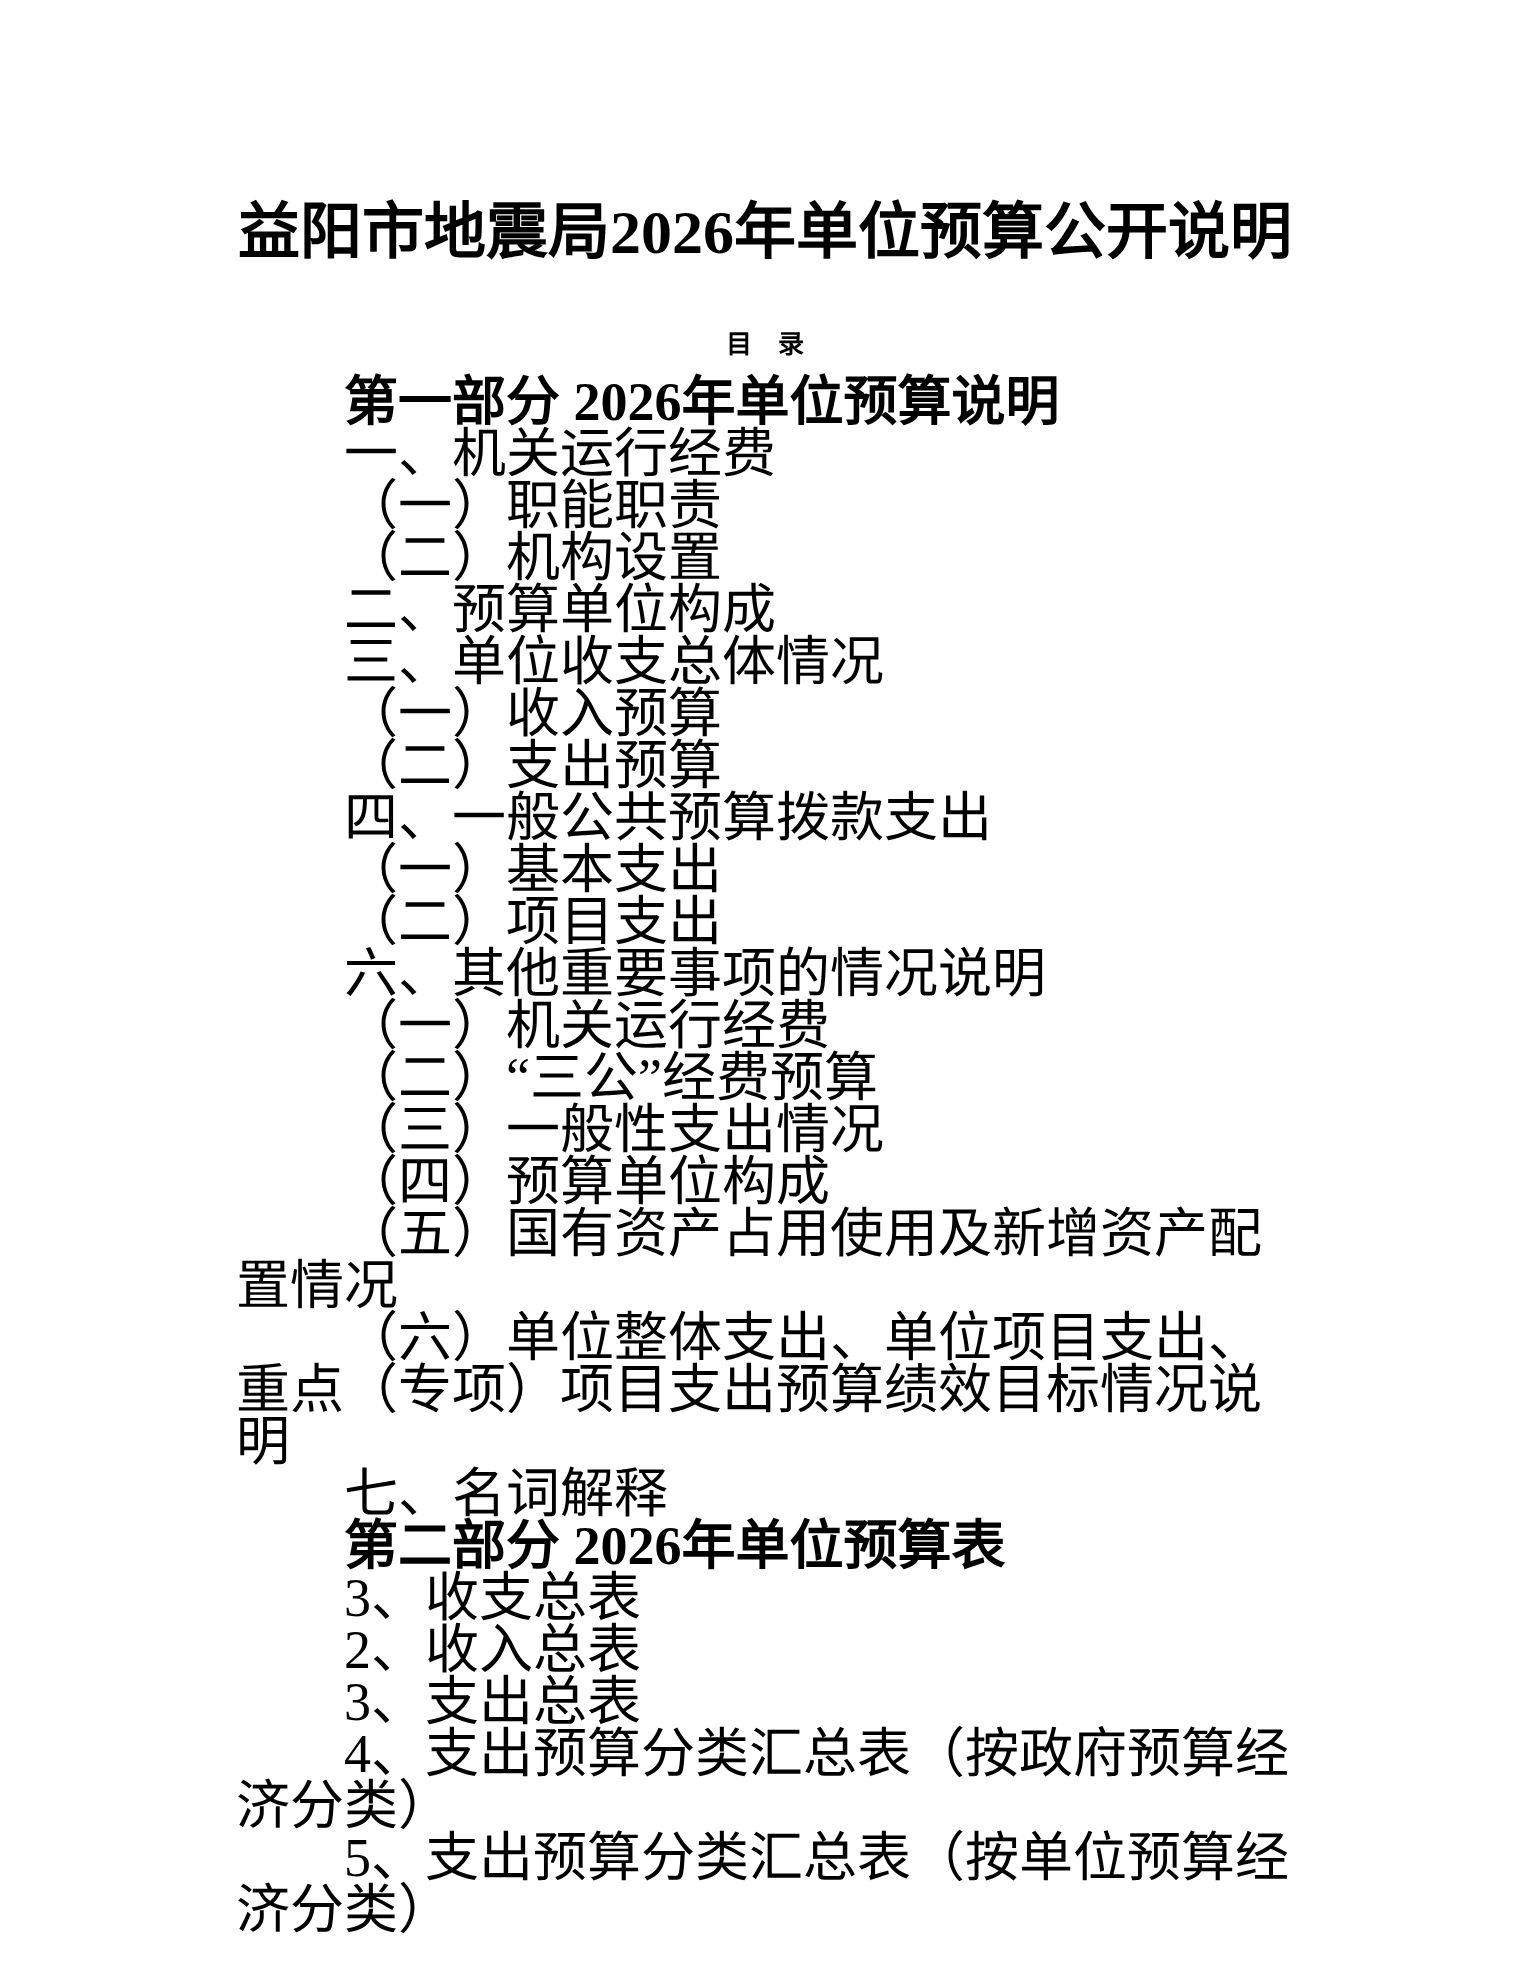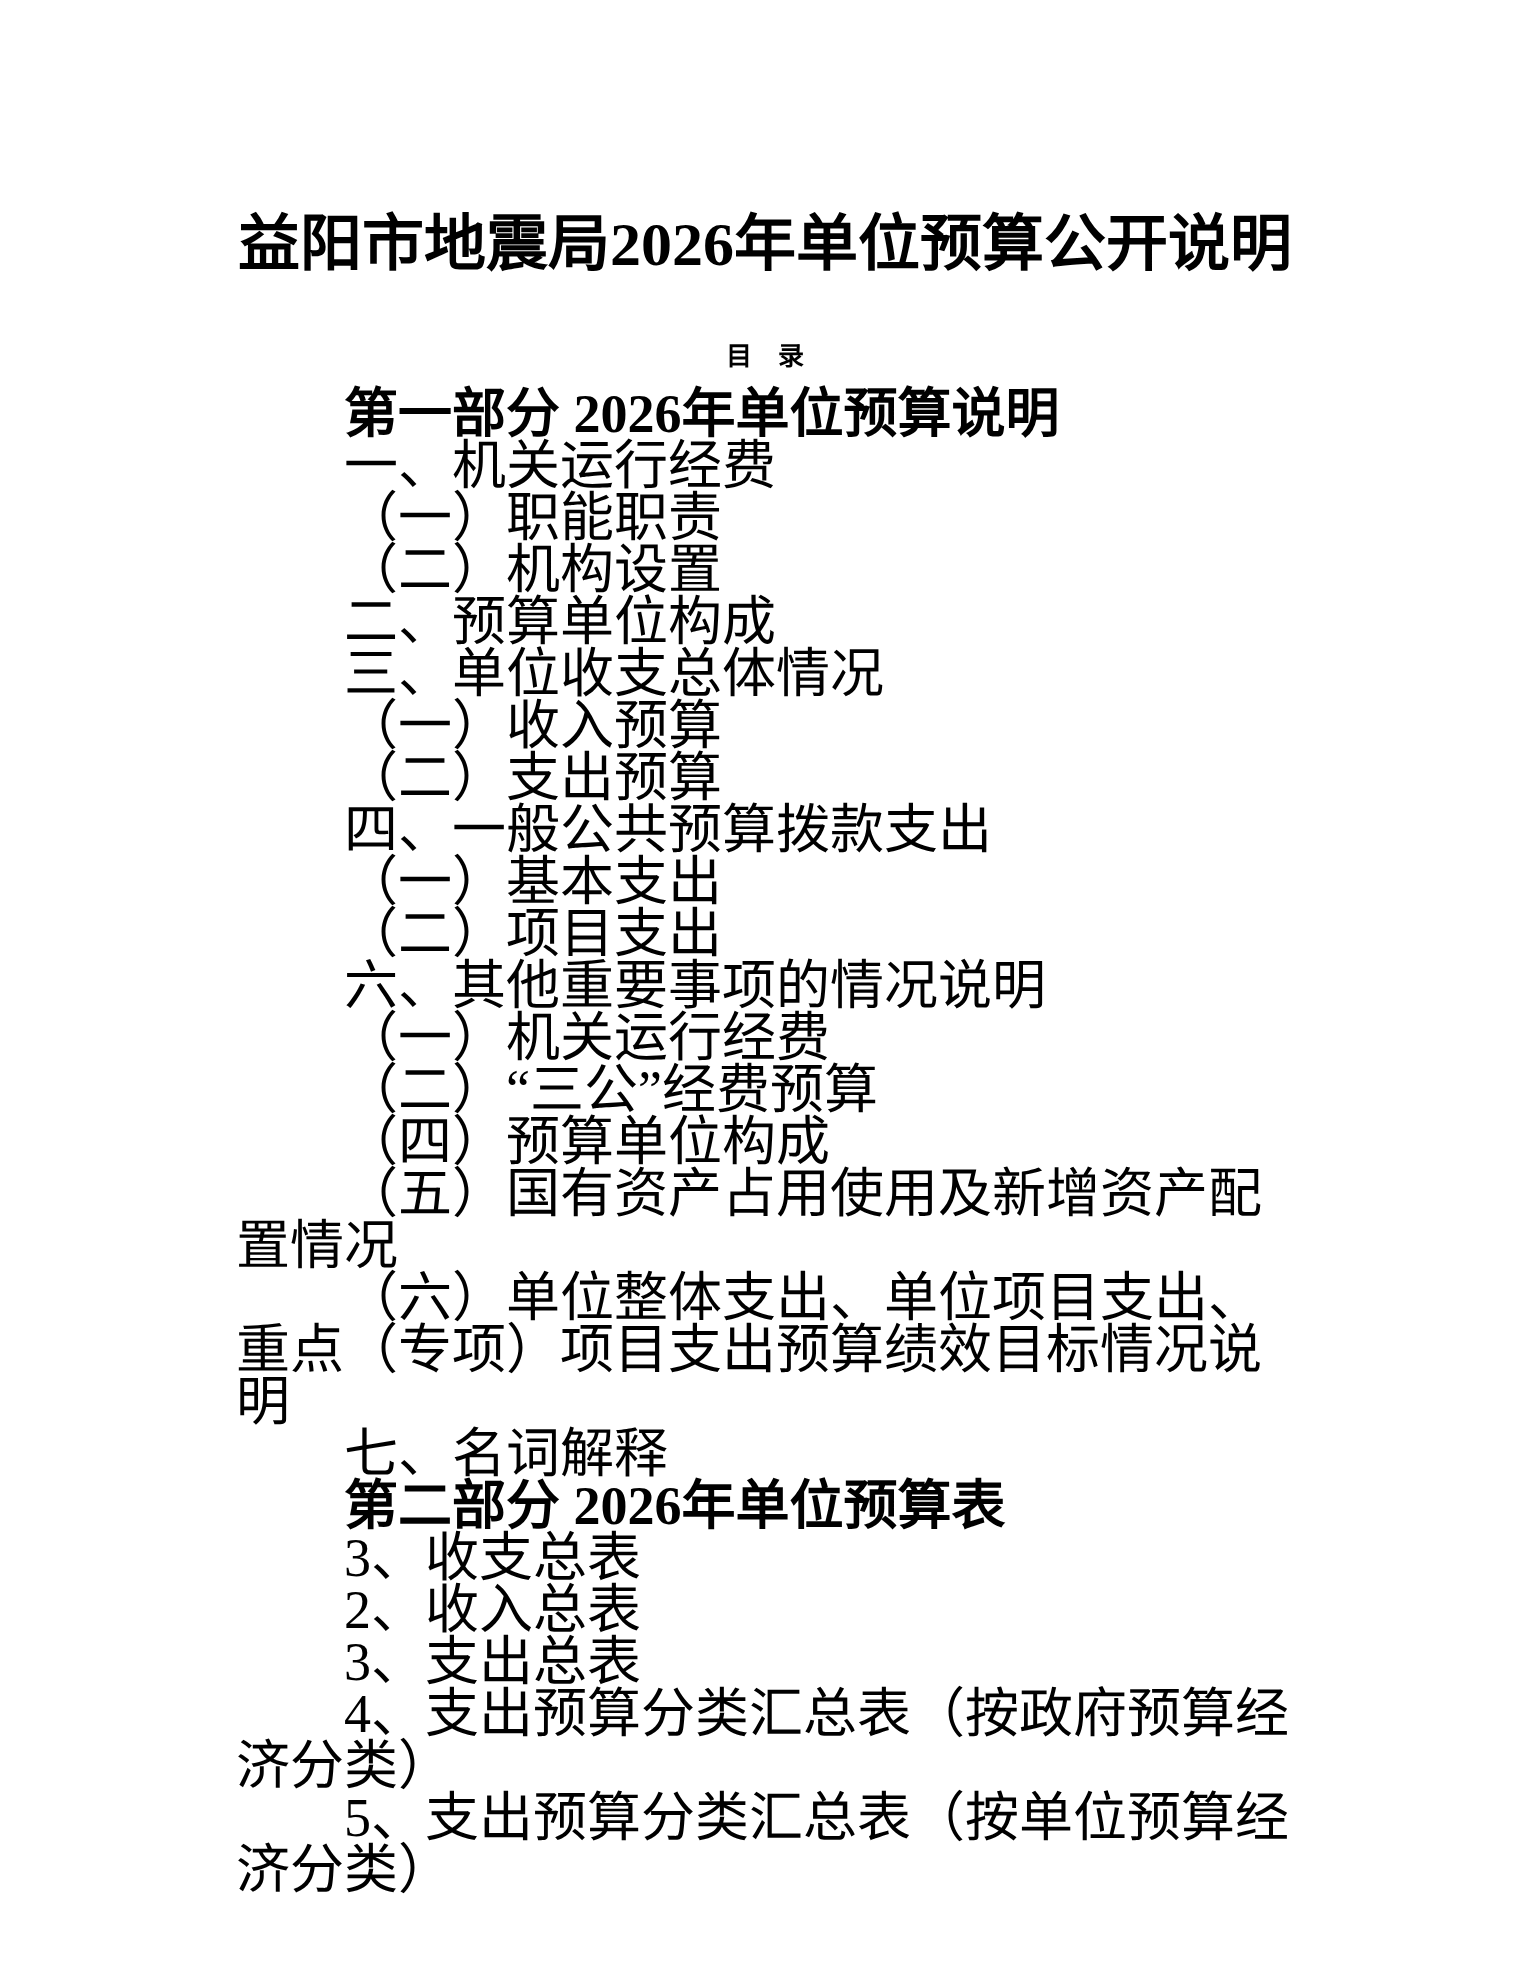--- a/index.html
+++ b/index.html
@@ -14,7 +14,7 @@
     background: #ffffff;
     color: #000000;
     box-sizing: border-box;
-    padding: 16px 236px;
+    padding: 4px 236px;
     overflow: hidden;
     font-family: "Liberation Serif", "DejaVu Serif", serif;
   }

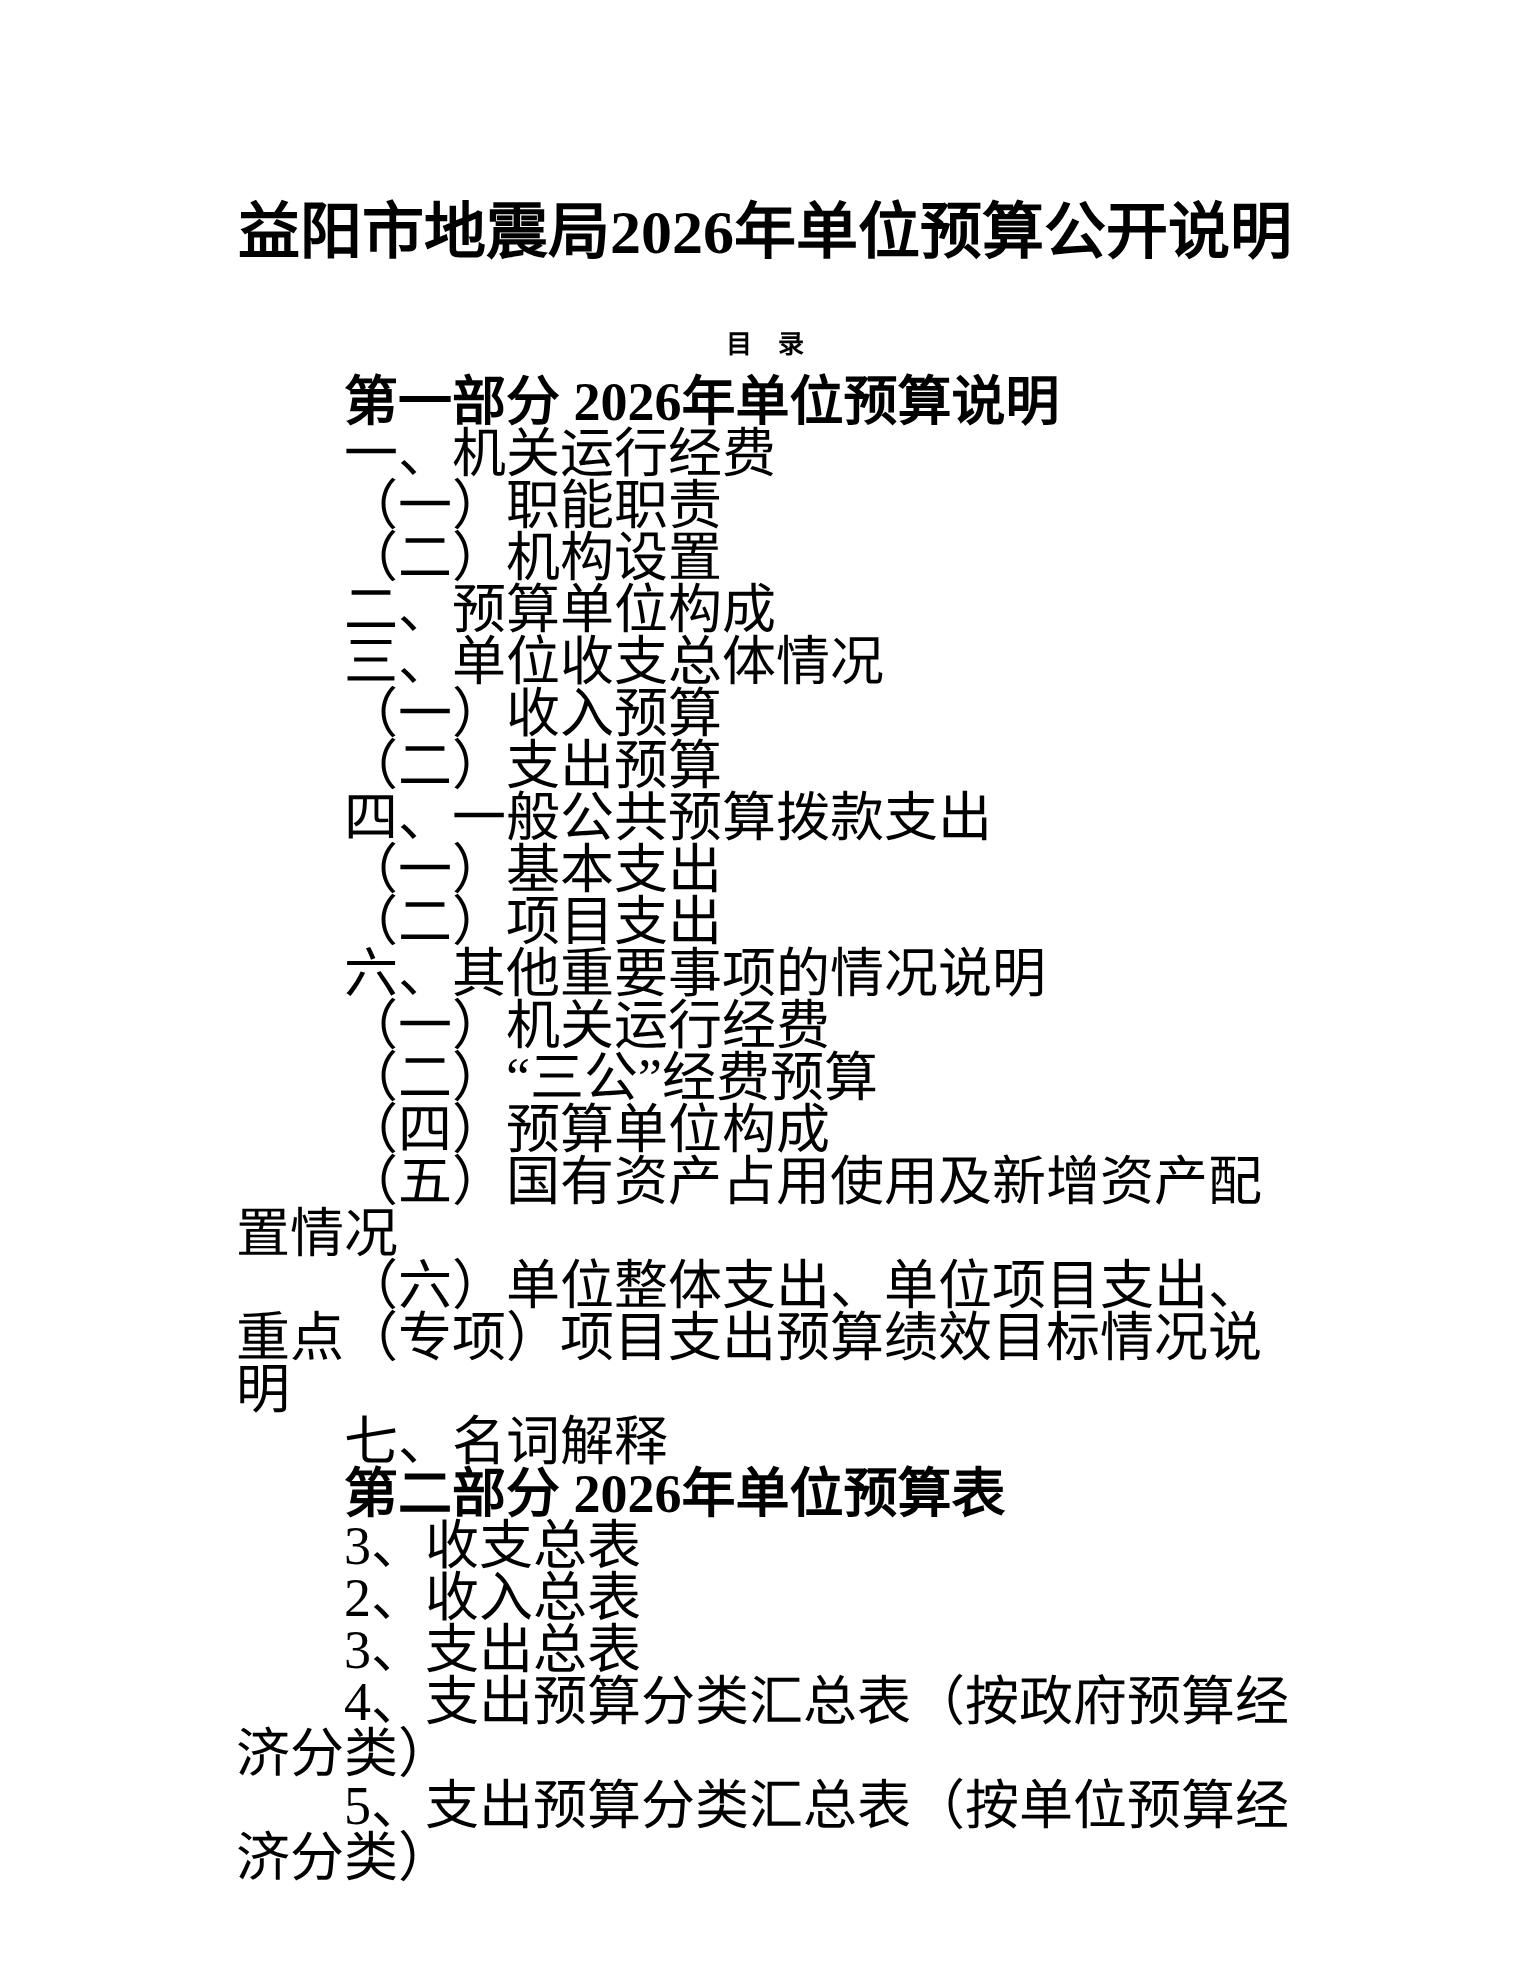--- a/index.html
+++ b/index.html
@@ -69,6 +69,7 @@
       <p class="toc-entry">六、其他重要事项的情况说明</p>
       <p class="toc-entry">（一）机关运行经费</p>
       <p class="toc-entry">（二）“三公”经费预算</p>
+      <p class="toc-entry">（三）一般性支出情况</p>
       <p class="toc-entry">（四）预算单位构成</p>
       <p class="toc-entry">（五）国有资产占用使用及新增资产配置情况</p>
       <p class="toc-entry">（六）单位整体支出、单位项目支出、重点（专项）项目支出预算绩效目标情况说明</p>

